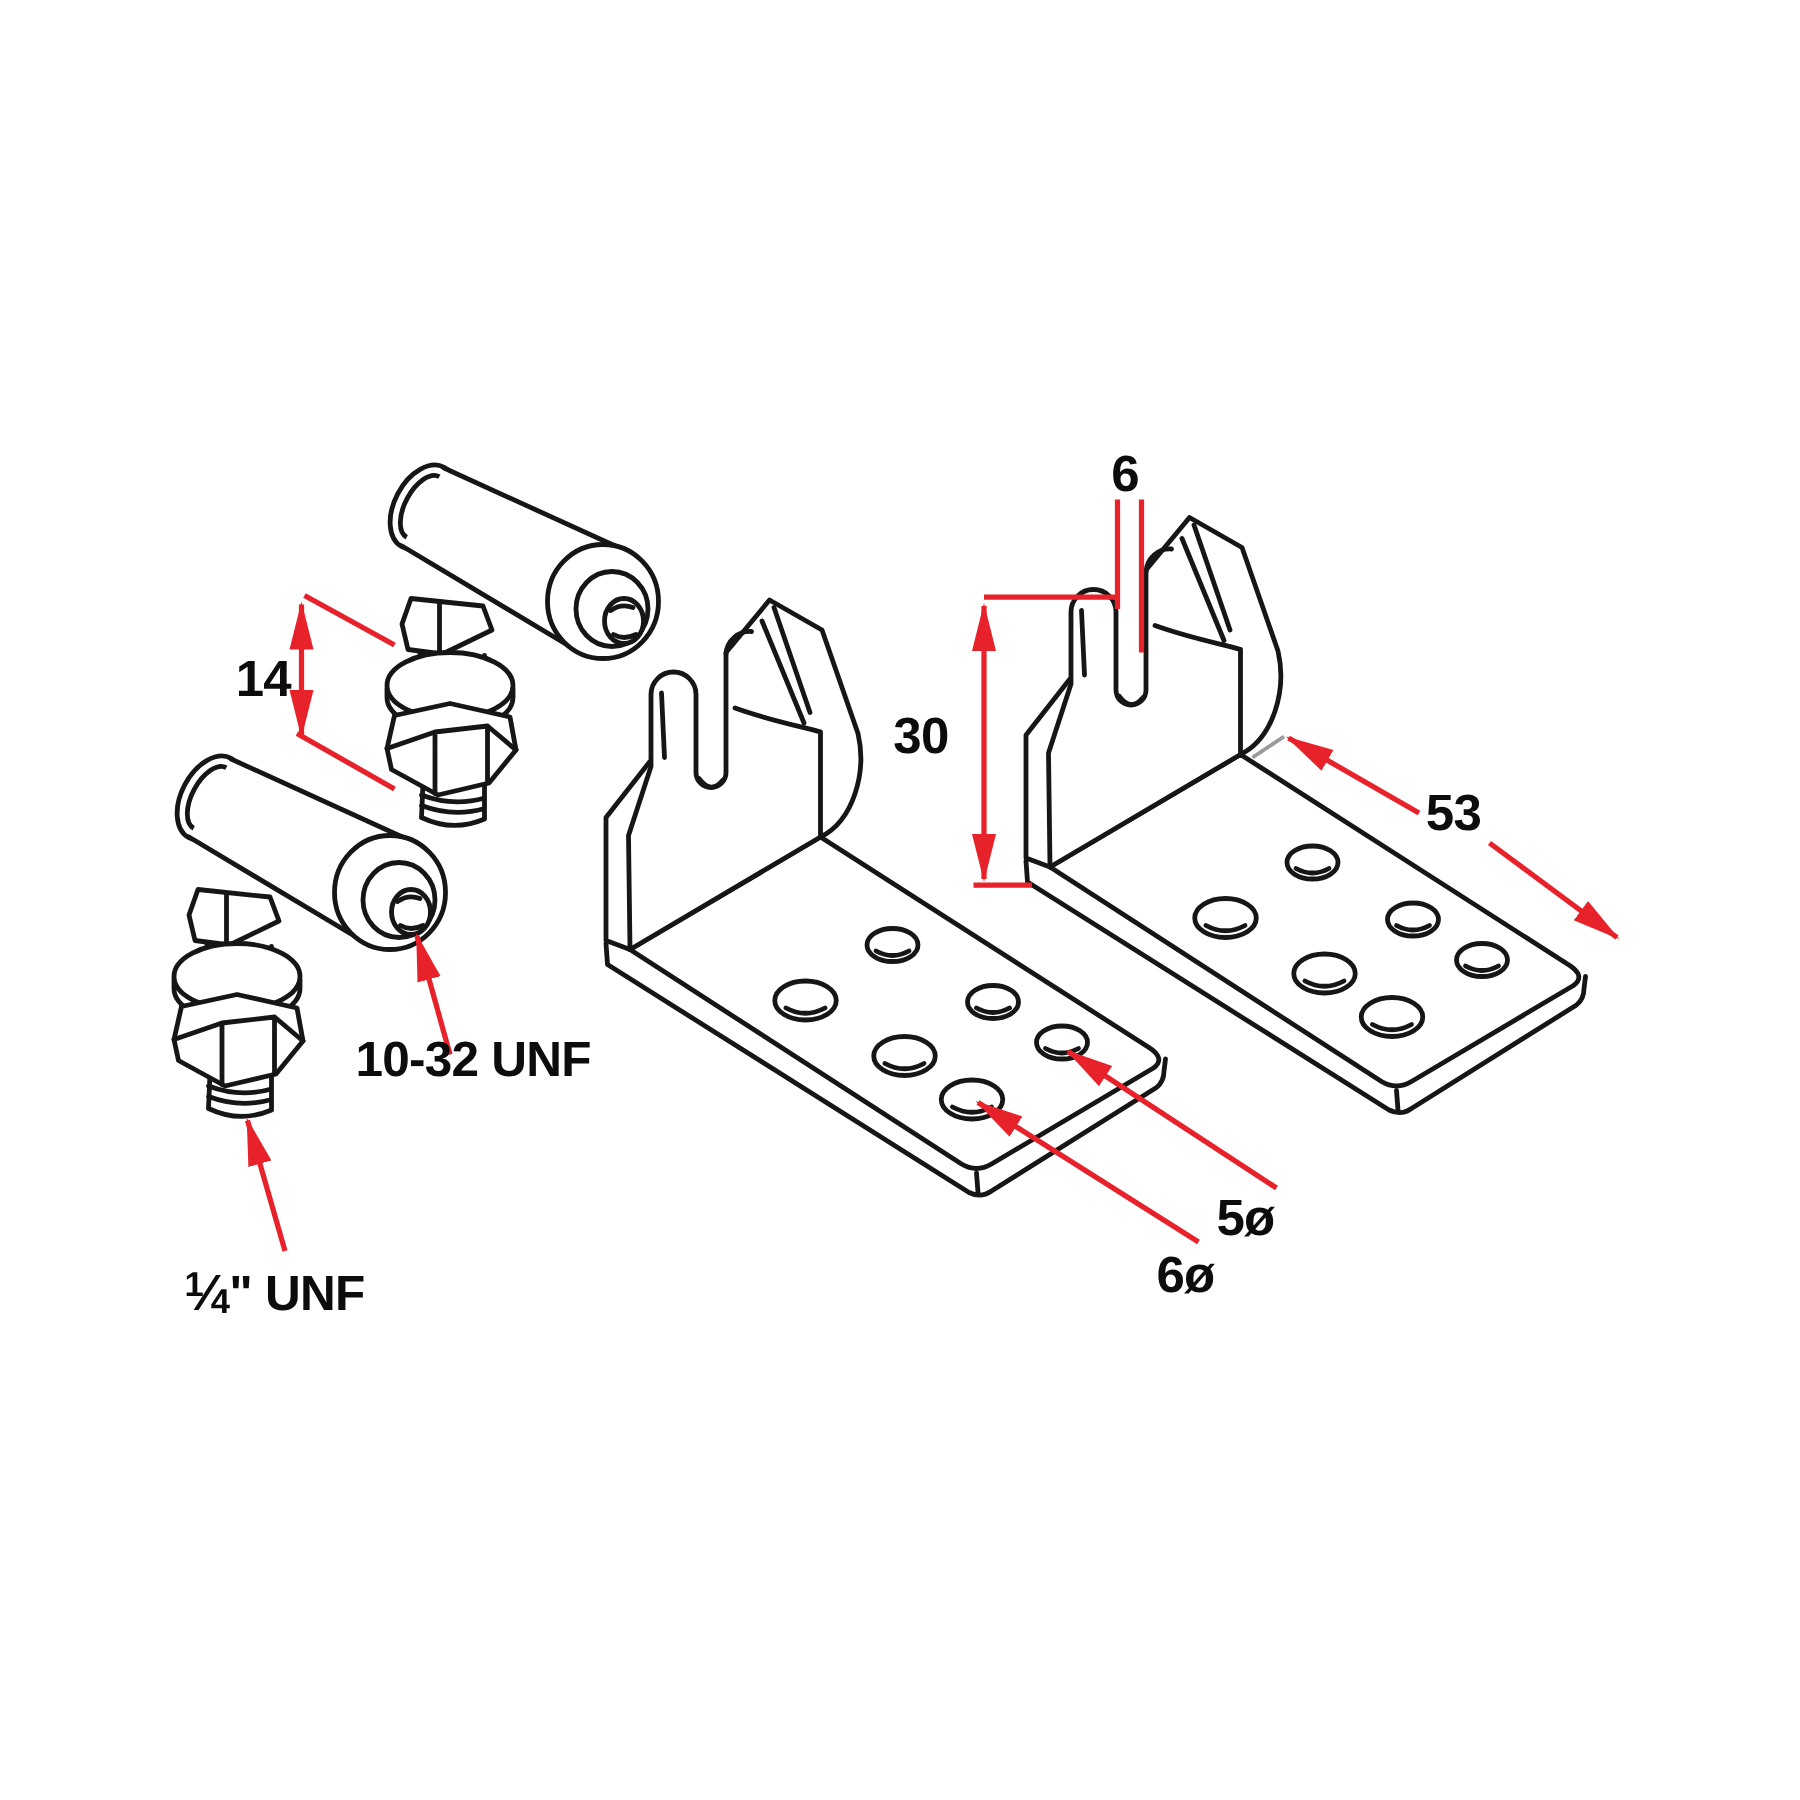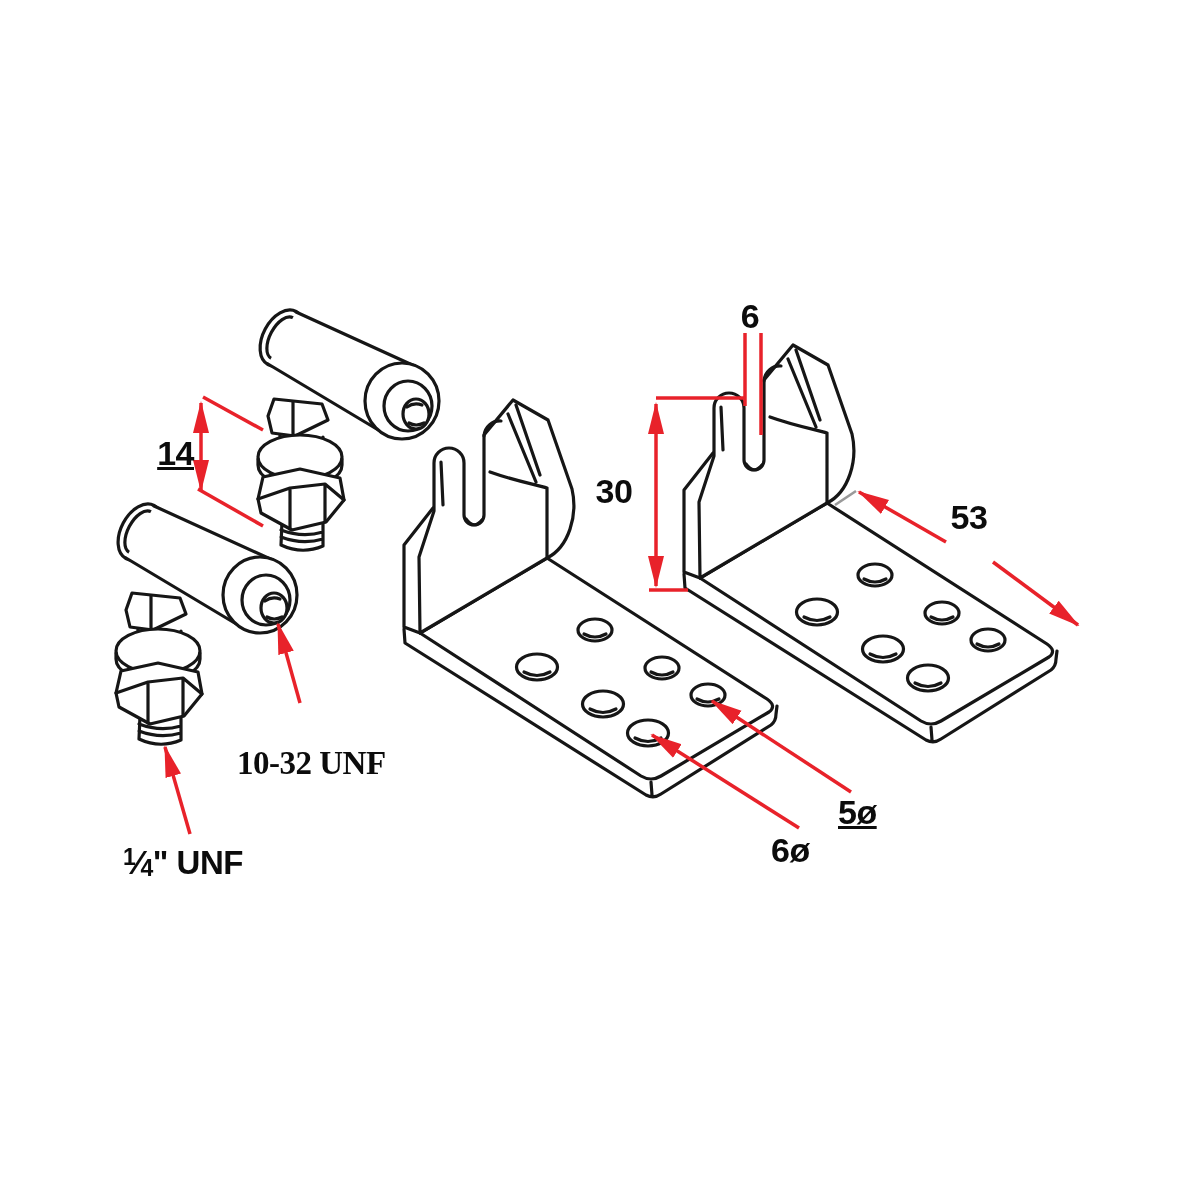--- a/index.html
+++ b/index.html
@@ -14,7 +14,7 @@
     font-weight:bold; font-size:34px; line-height:1;
     letter-spacing:-0.5px; color:#0c0c0c; white-space:nowrap;
   }
-  #lab-14      { left:130px; top:436px; width:64px; text-align:right;text-decoration:underline; }
+  #lab-14      { left:130px; top:436px; width:64px; text-align:right; }
   #lab-6       { left:726px; top:299px; width:48px; text-align:center; }
   #lab-30      { left:584px; top:474px; width:60px; text-align:center; }
   #lab-53      { left:938px; top:500px; width:62px; text-align:center; }

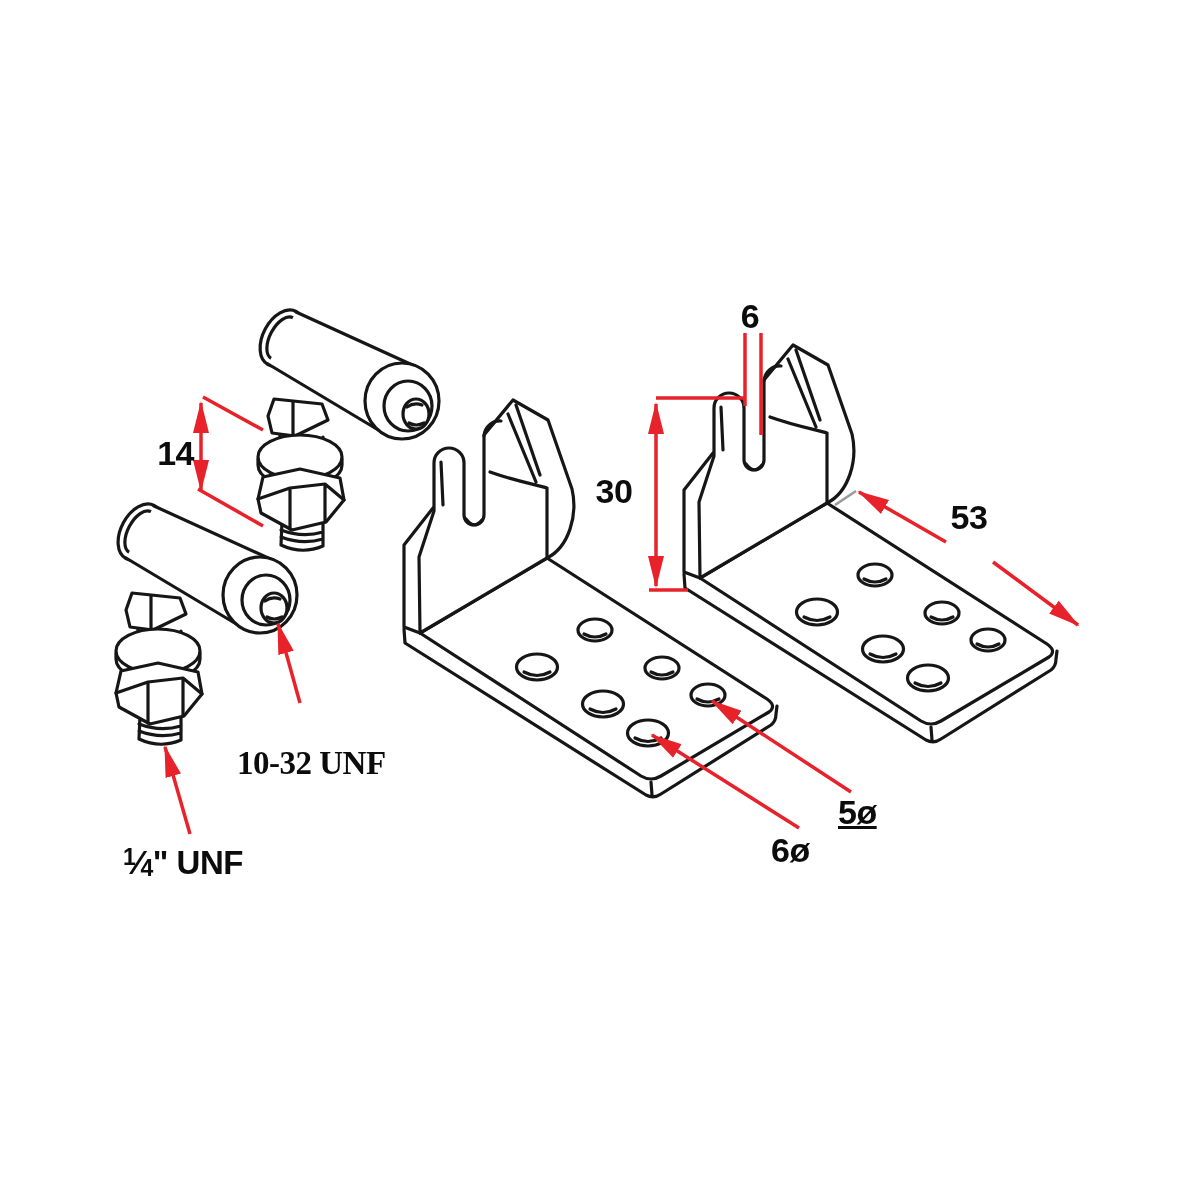--- a/index.html
+++ b/index.html
@@ -17,7 +17,7 @@
   #lab-14      { left:130px; top:436px; width:64px; text-align:right; }
   #lab-6       { left:726px; top:299px; width:48px; text-align:center; }
   #lab-30      { left:584px; top:474px; width:60px; text-align:center; }
-  #lab-53      { left:938px; top:500px; width:62px; text-align:center; }
+  #lab-53      { left:938px; top:525px; width:62px; text-align:center; }
   #lab-5dia    { left:838px; top:795px;text-decoration:underline; }
   #lab-6dia    { left:771px; top:833px;text-align:center; }
   #lab-1032    { left:237px; top:747px; font-size:33px;font-family:Liberation Serif, serif; }

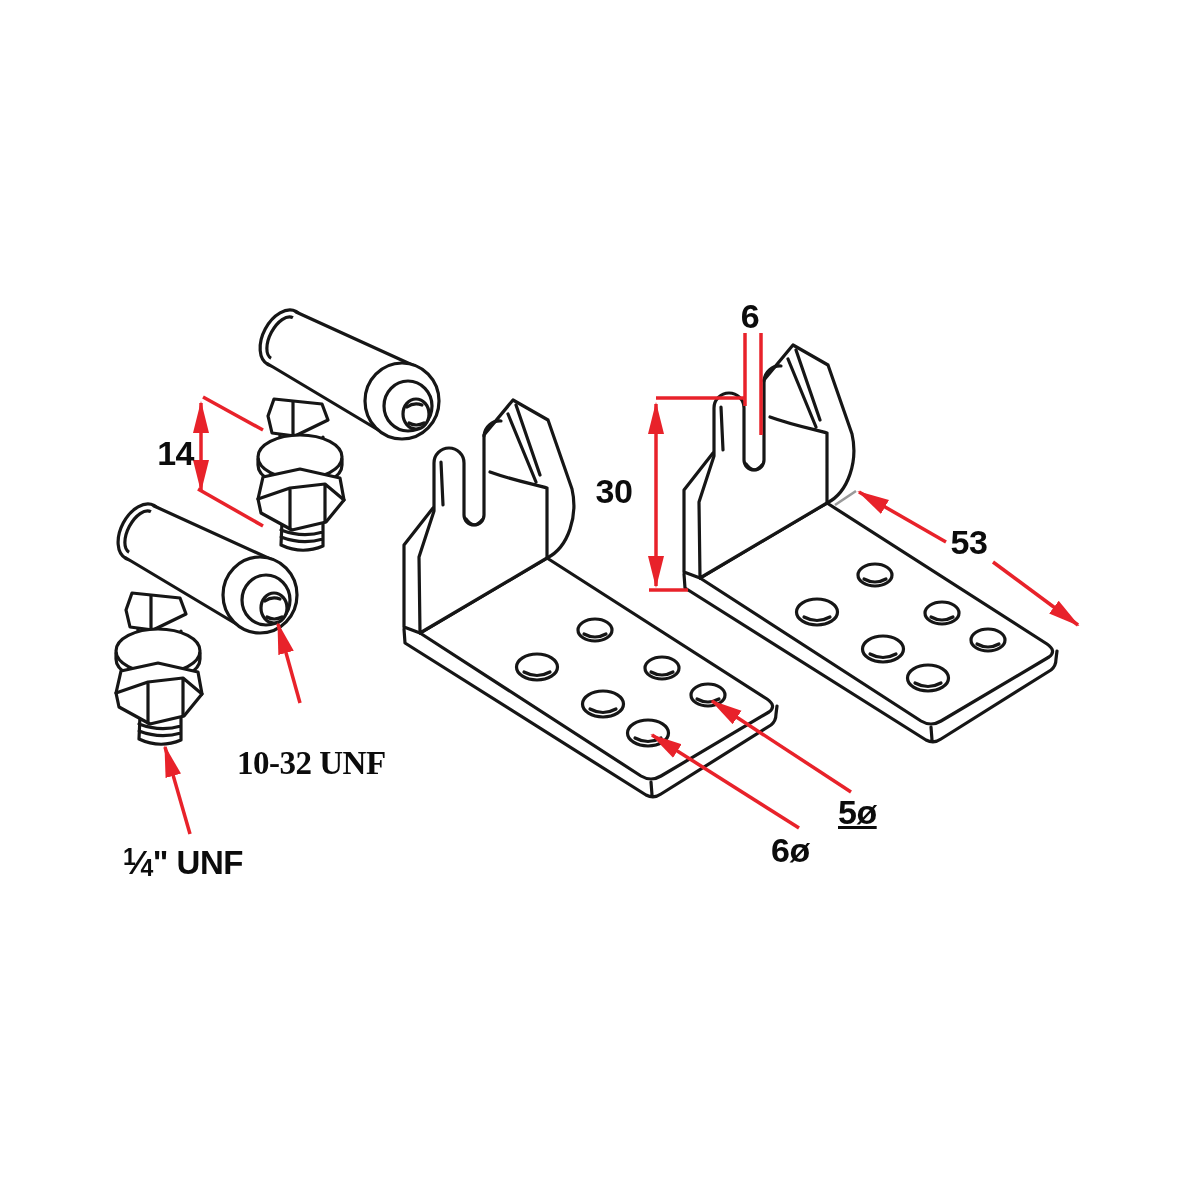--- a/index.html
+++ b/index.html
@@ -20,7 +20,7 @@
   #lab-53      { left:938px; top:525px; width:62px; text-align:center; }
   #lab-5dia    { left:838px; top:795px;text-decoration:underline; }
   #lab-6dia    { left:771px; top:833px;text-align:center; }
-  #lab-1032    { left:237px; top:747px; font-size:33px;font-family:Liberation Serif, serif; }
+  #lab-1032    { left:237px; top:689px; font-size:33px; }
   #lab-quarter { left:123px; top:845px; font-size:33px; }
   .fr-num   { font-size:23px; position:relative; top:-9px; }
   .fr-slash { font-size:34px; }

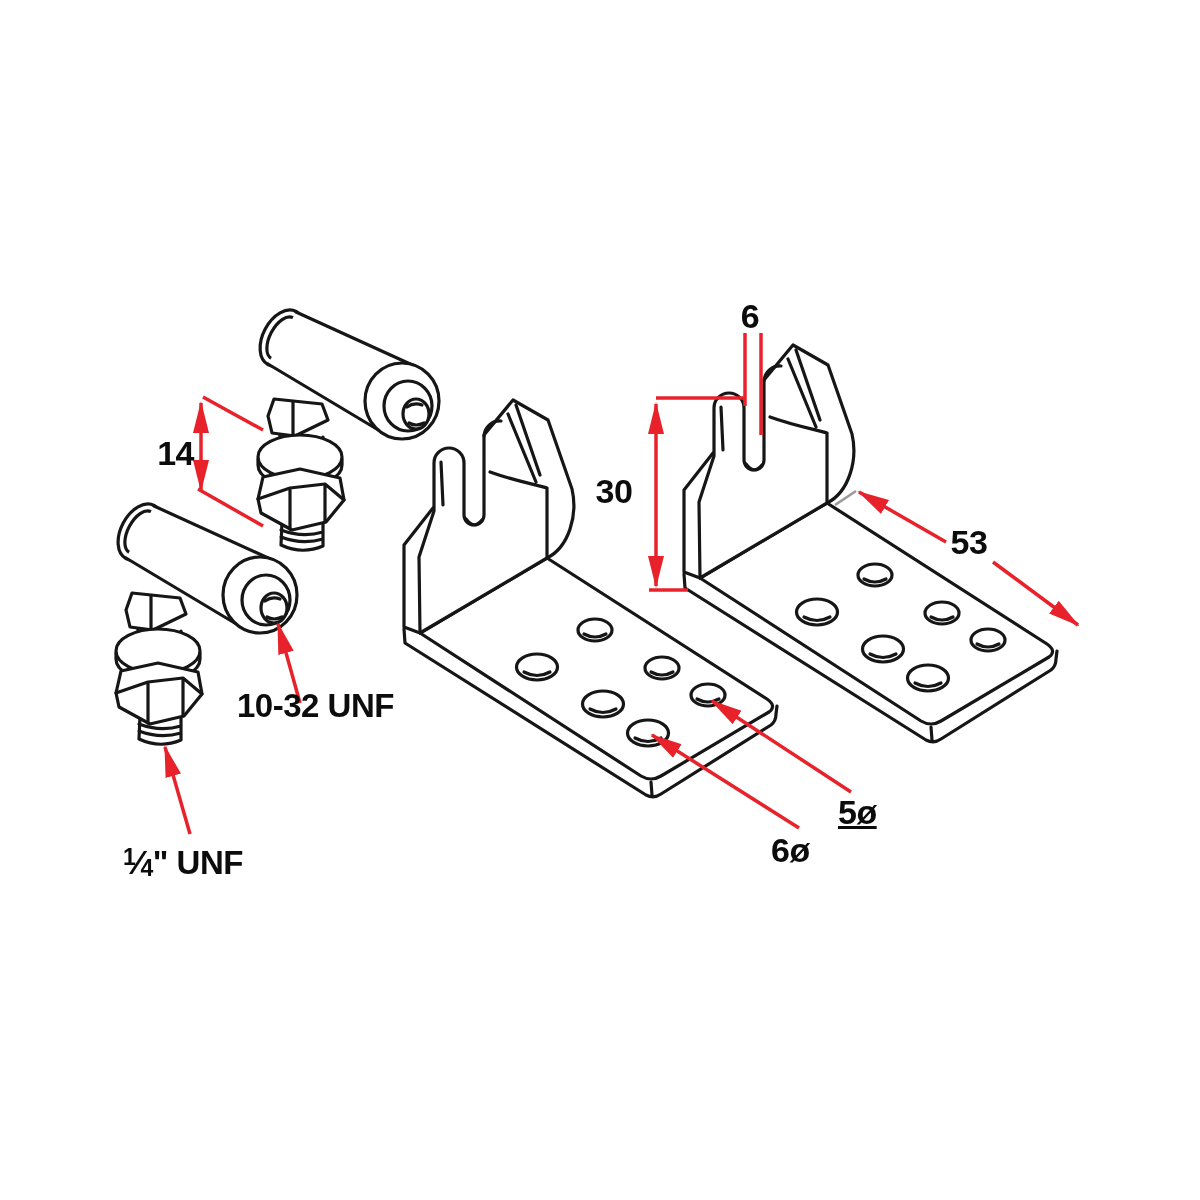--- a/index.html
+++ b/index.html
@@ -18,7 +18,7 @@
   #lab-6       { left:726px; top:299px; width:48px; text-align:center; }
   #lab-30      { left:584px; top:474px; width:60px; text-align:center; }
   #lab-53      { left:938px; top:525px; width:62px; text-align:center; }
-  #lab-5dia    { left:838px; top:795px;text-decoration:underline; }
+  #lab-5dia    { left:811px; top:795px; }
   #lab-6dia    { left:771px; top:833px;text-align:center; }
   #lab-1032    { left:237px; top:689px; font-size:33px; }
   #lab-quarter { left:123px; top:845px; font-size:33px; }

